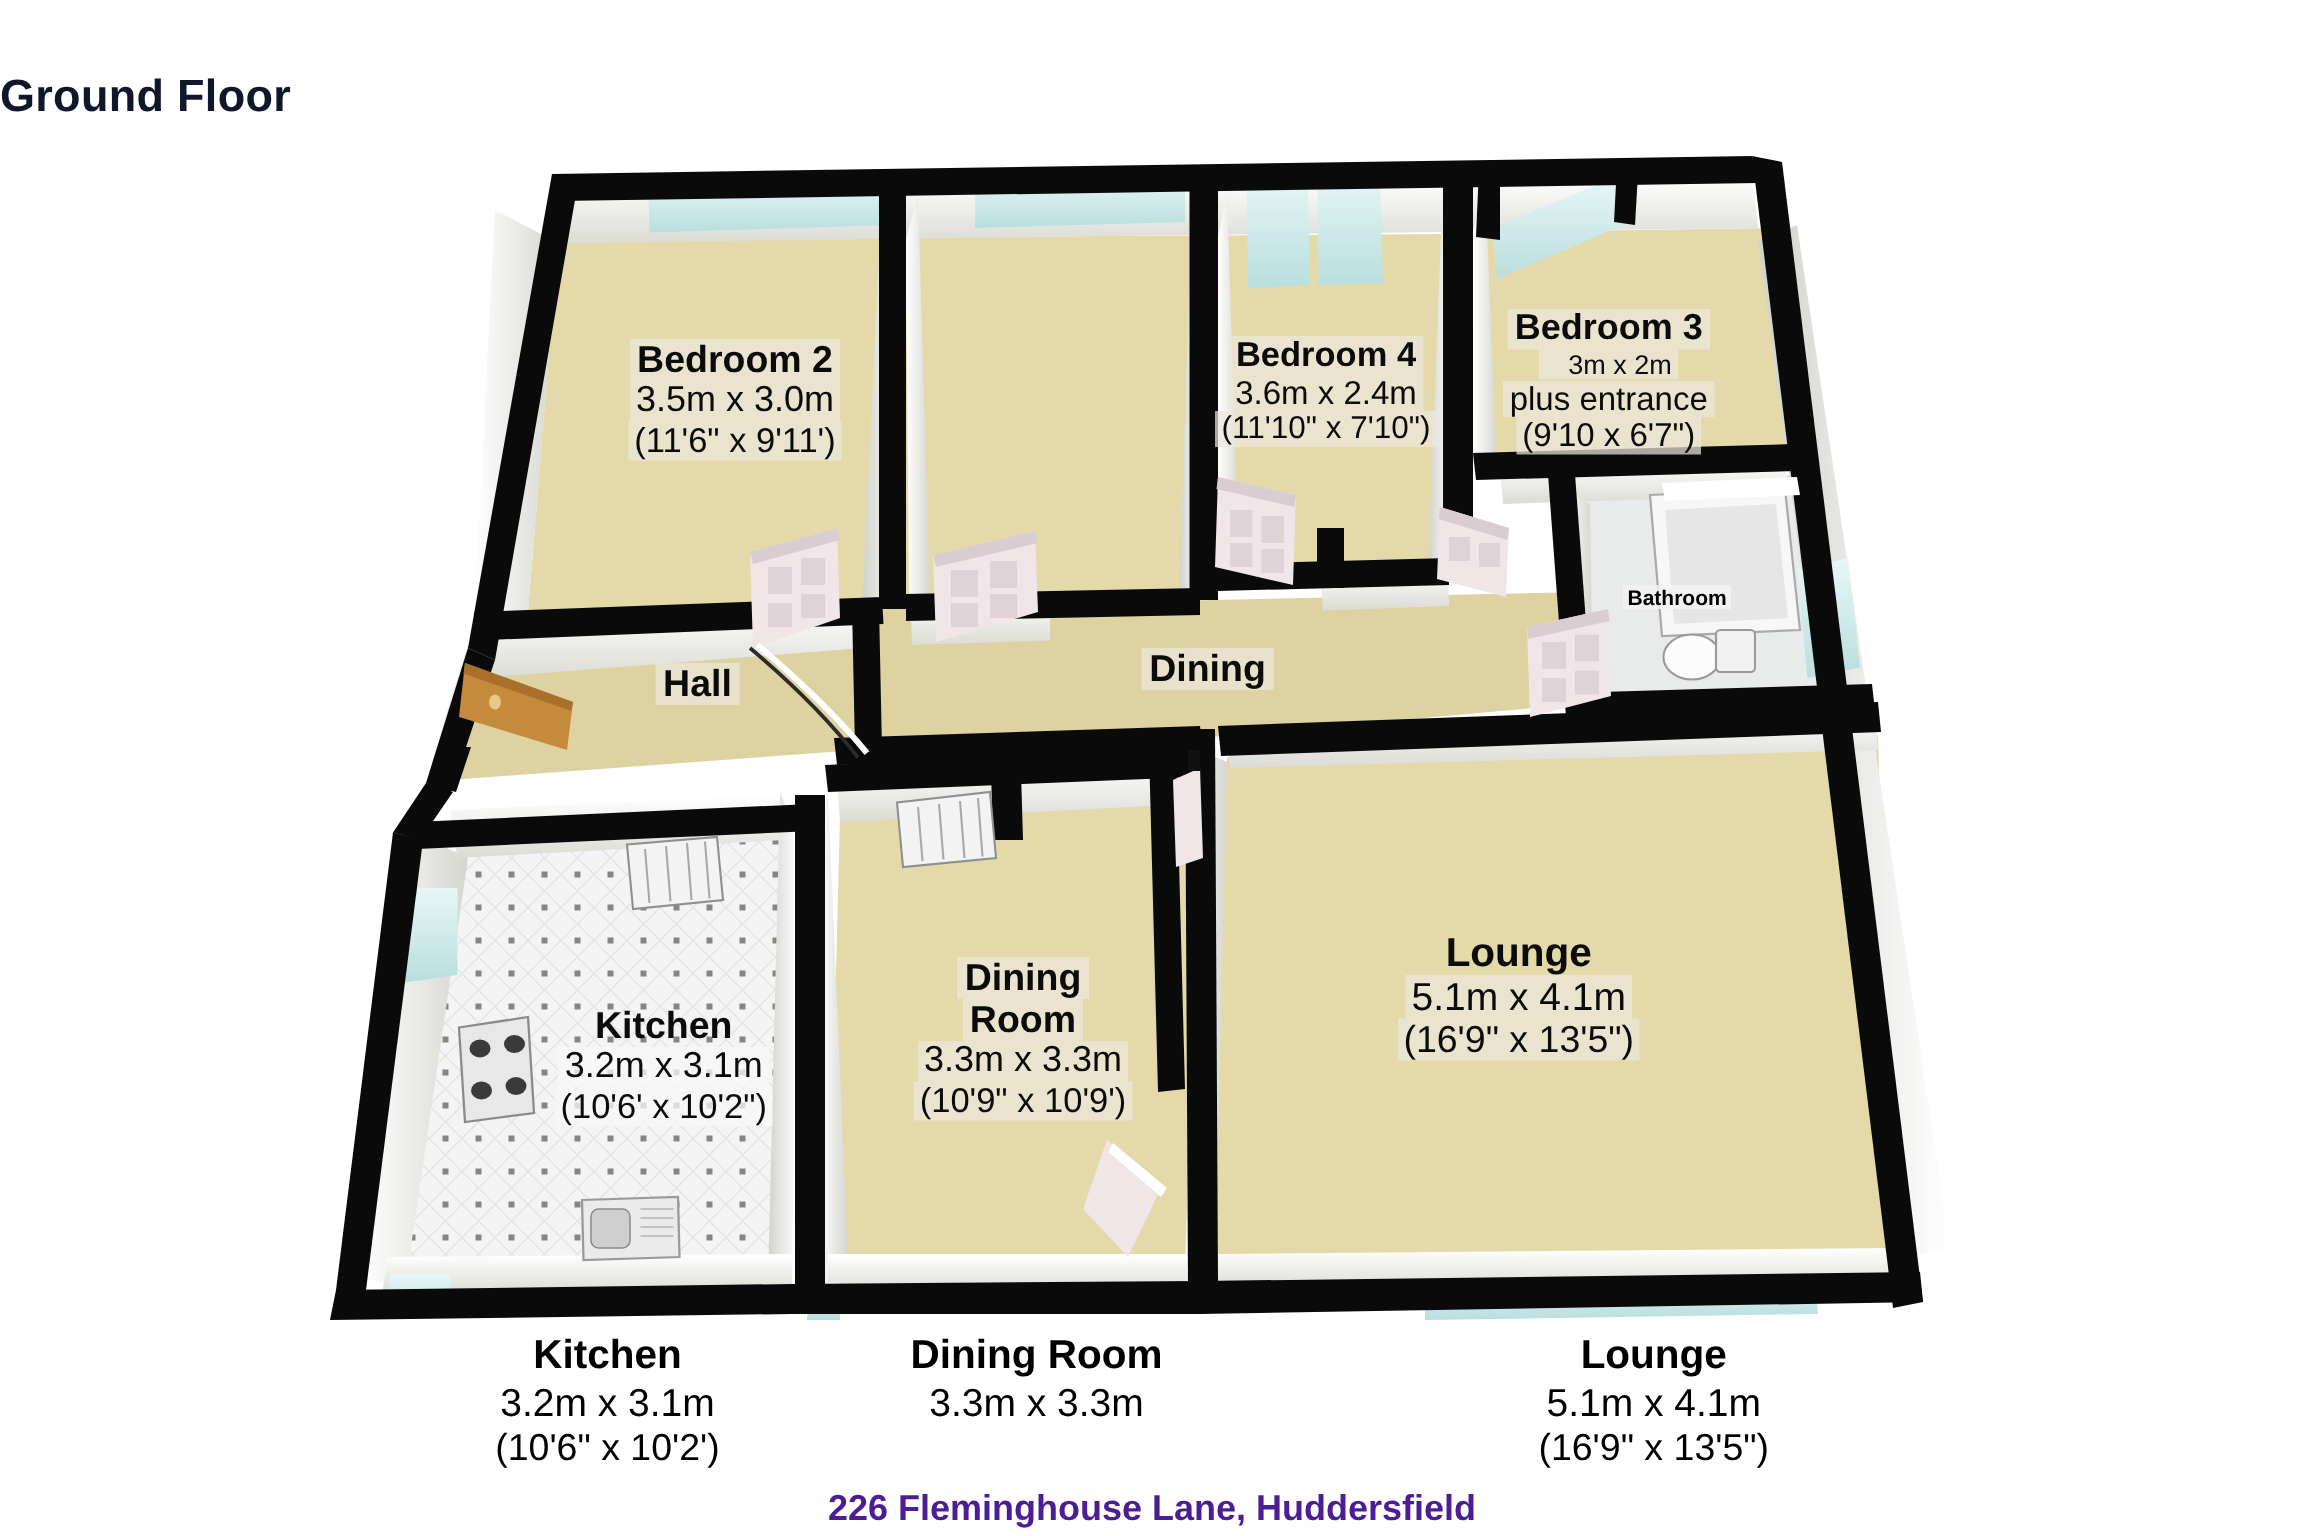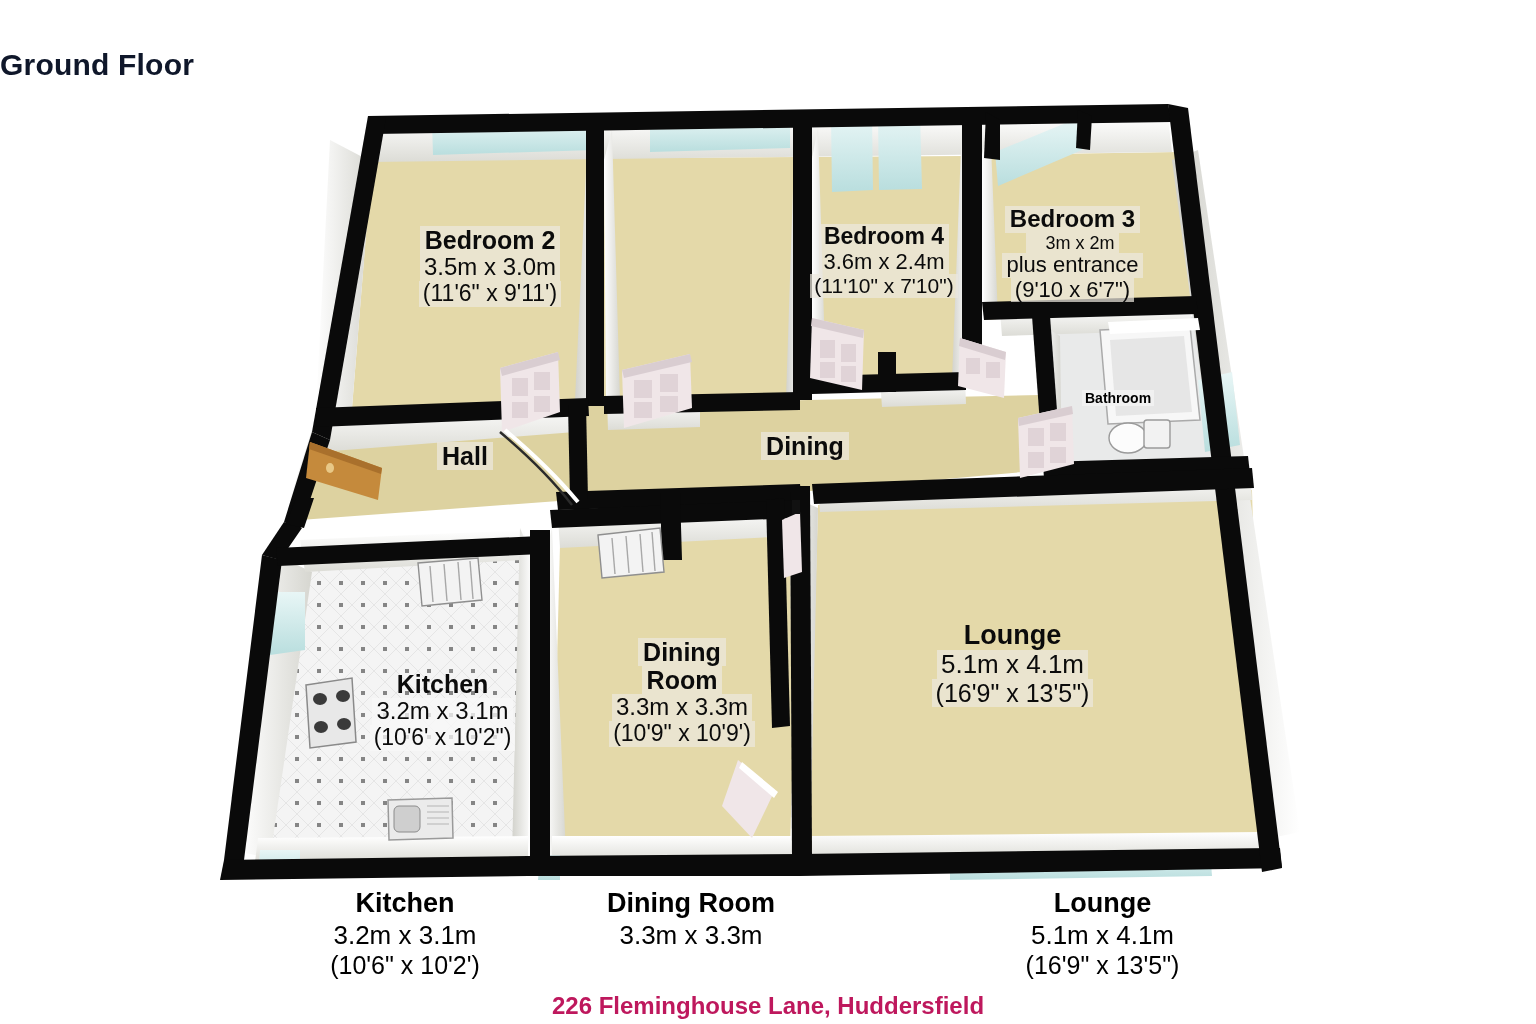--- a/index.html
+++ b/index.html
@@ -59,7 +59,7 @@
   }
   .address{
     position:absolute;left:0;right:0;text-align:center;
-    font-size:24px;font-weight:bold;color:#be185d;
+    font-size:24px;font-weight:bold;color:#4c1d95;
   }
 
   

